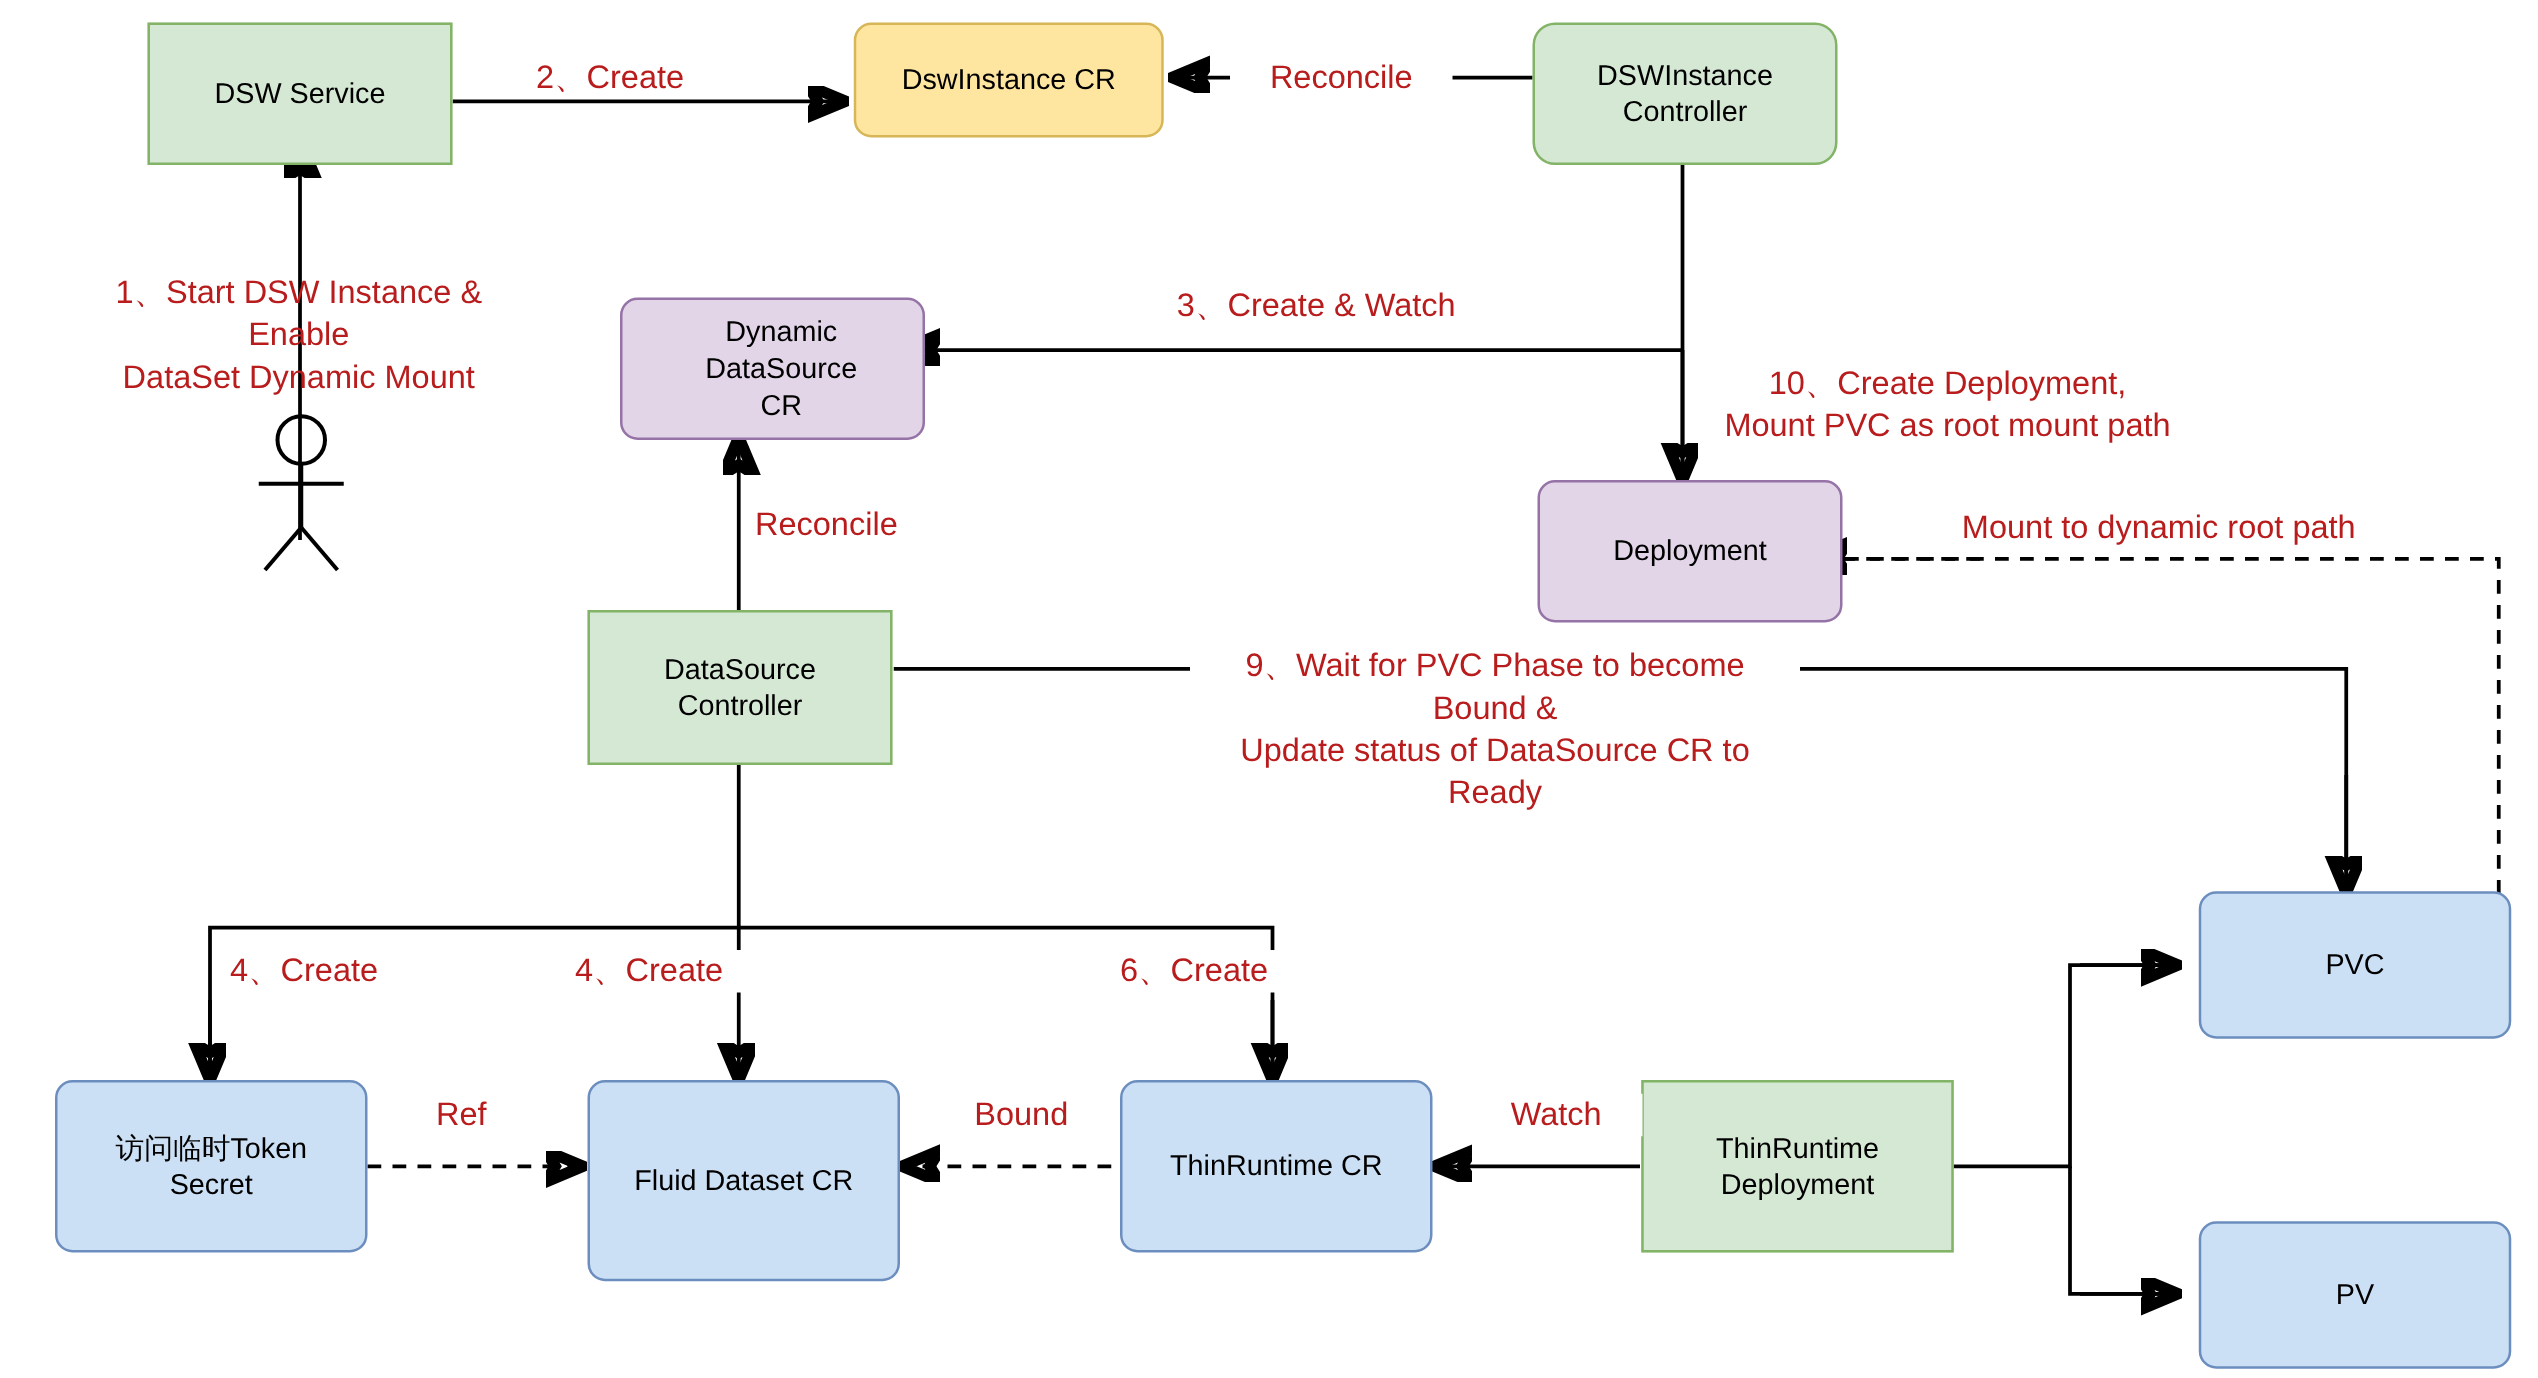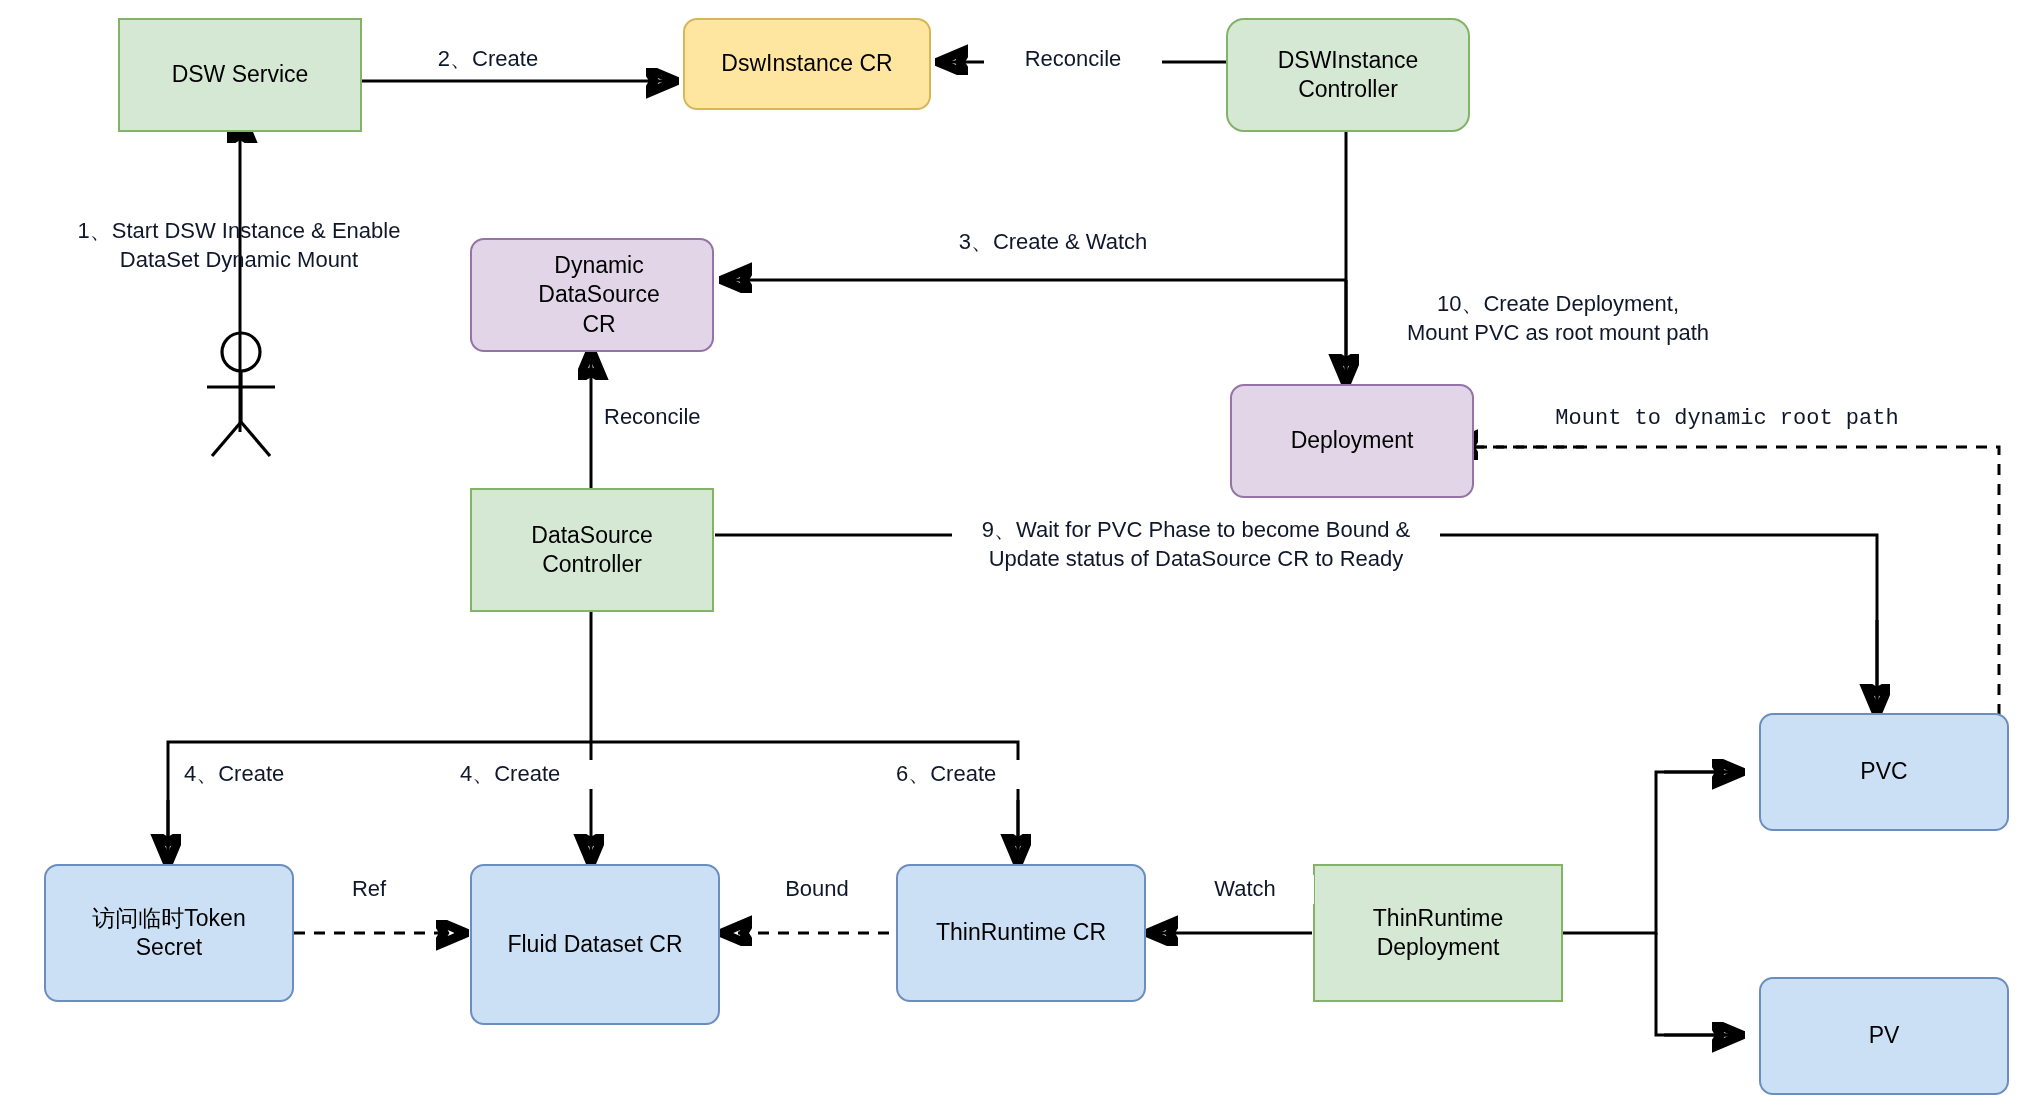--- a/index.html
+++ b/index.html
@@ -42,8 +42,8 @@
 
   .edge-label {
     position: absolute;
-    color: #0f172a;
-    font-size: 22px;
+    color: #b91c1c;
+    font-size: 26px;
     line-height: 1.3;
     text-align: center;
     white-space: pre-line;

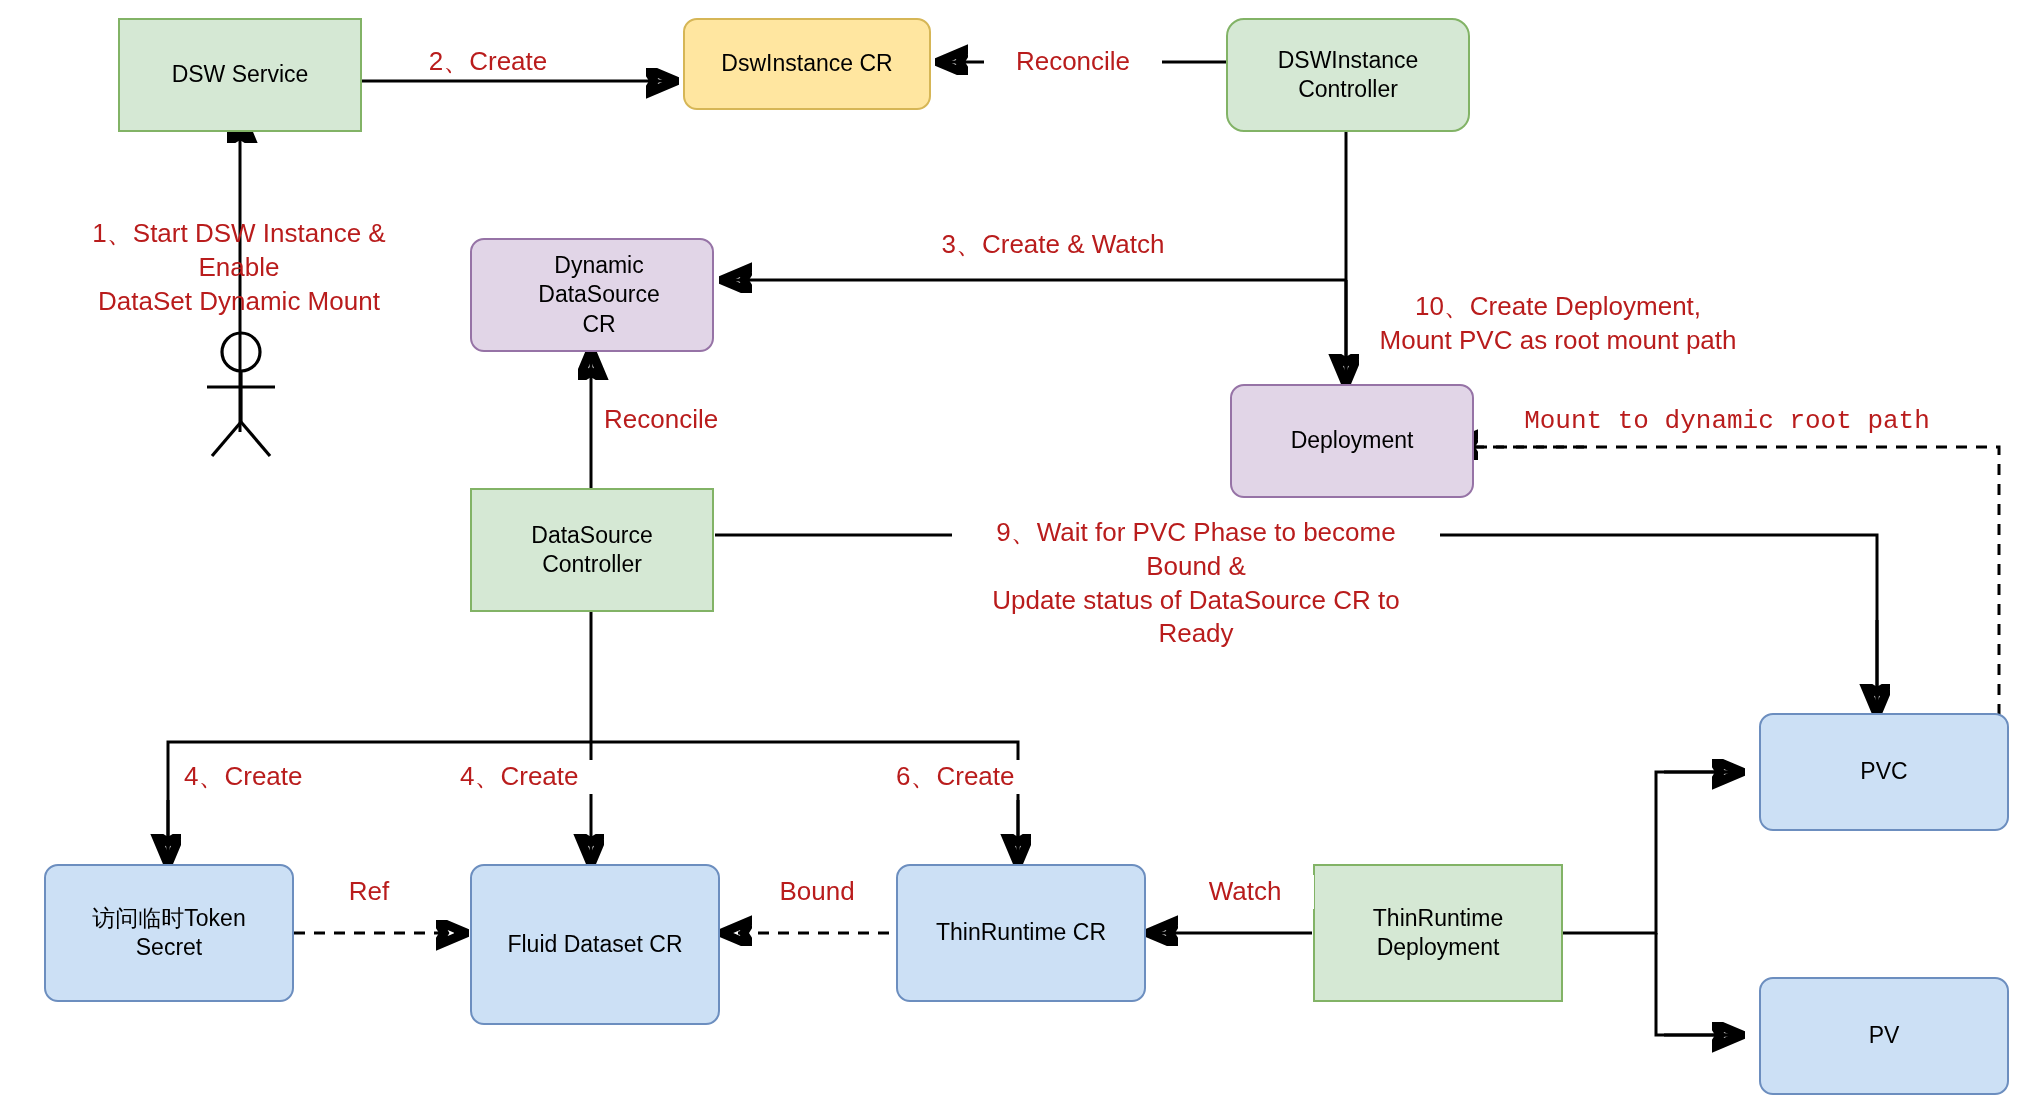--- a/index.html
+++ b/index.html
@@ -135,7 +135,7 @@
   <div class="node n-green" style="left:1202px; top:18px; width:244px; height:114px;border-radius:18px;">DSWInstance
 Controller</div>
 
-  <div class="node n-purple" style="left:446px; top:238px; width:244px; height:114px;padding-left:20px;">Dynamic DataSource
+  <div class="node n-purple" style="left:472px; top:238px; width:244px; height:114px;padding-left:20px;">Dynamic DataSource
 CR</div>
 
   <div class="node n-purple" style="left:1206px; top:384px; width:244px; height:114px;">Deployment</div>

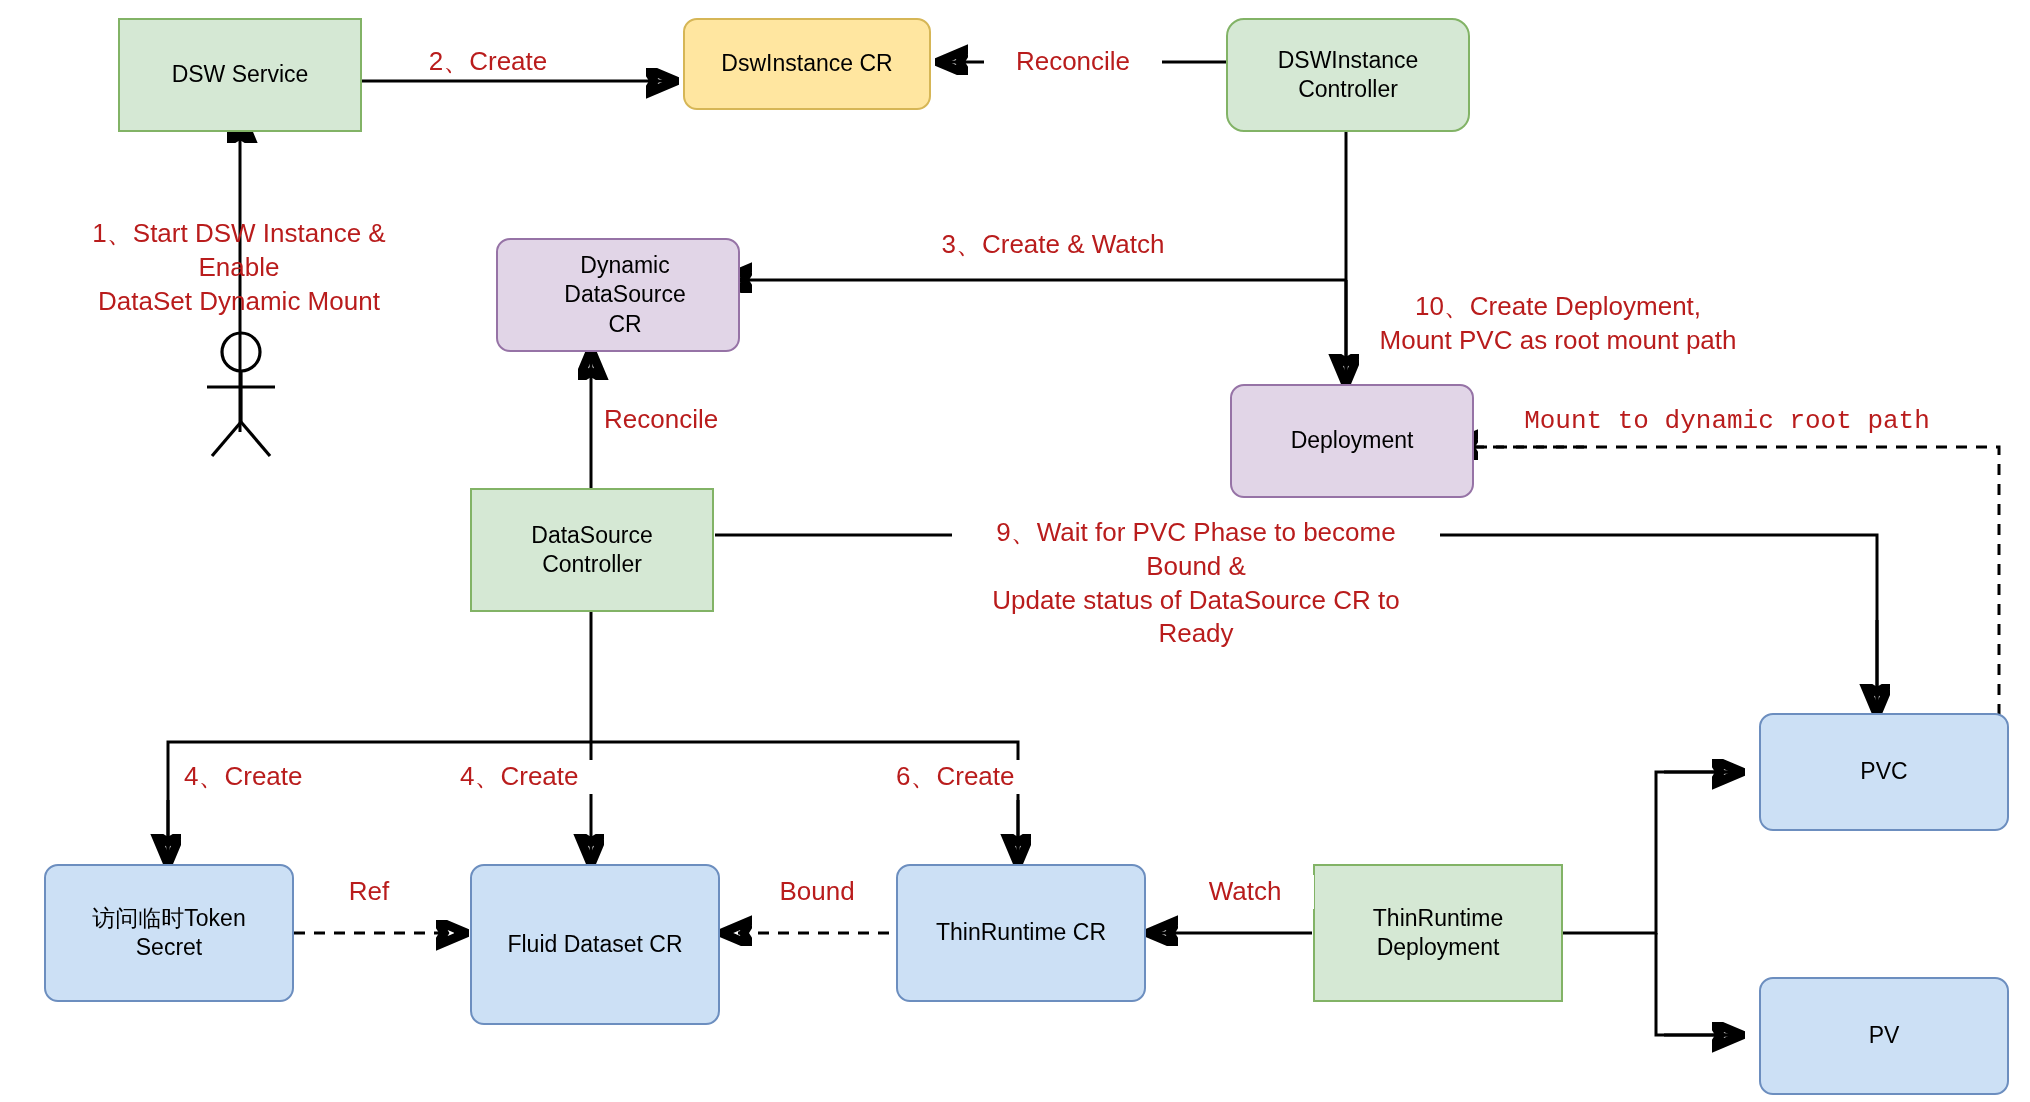--- a/index.html
+++ b/index.html
@@ -180,7 +180,7 @@
   <div class="edge-label lbl-box" style="left:928px; top:516px; width:480px;">9、Wait for PVC Phase to become Bound &amp;
 Update status of DataSource CR to Ready</div>
 
-  <div class="edge-label" style="left:1498px; top:405px; width:410px;font-family:Liberation Mono, monospace;">Mount to dynamic root path</div>
+  <div class="edge-label" style="left:1498px; top:405px; width:410px;">Mount to dynamic root path</div>
 
   <div class="edge-label lbl-box" style="left:296px; top:875px; width:90px;">Ref</div>
 

